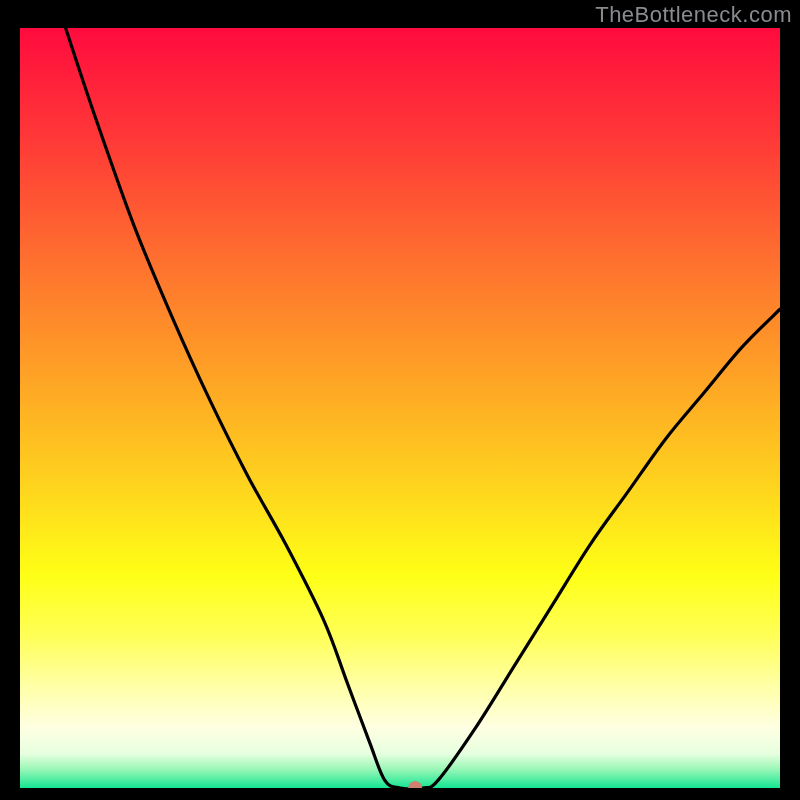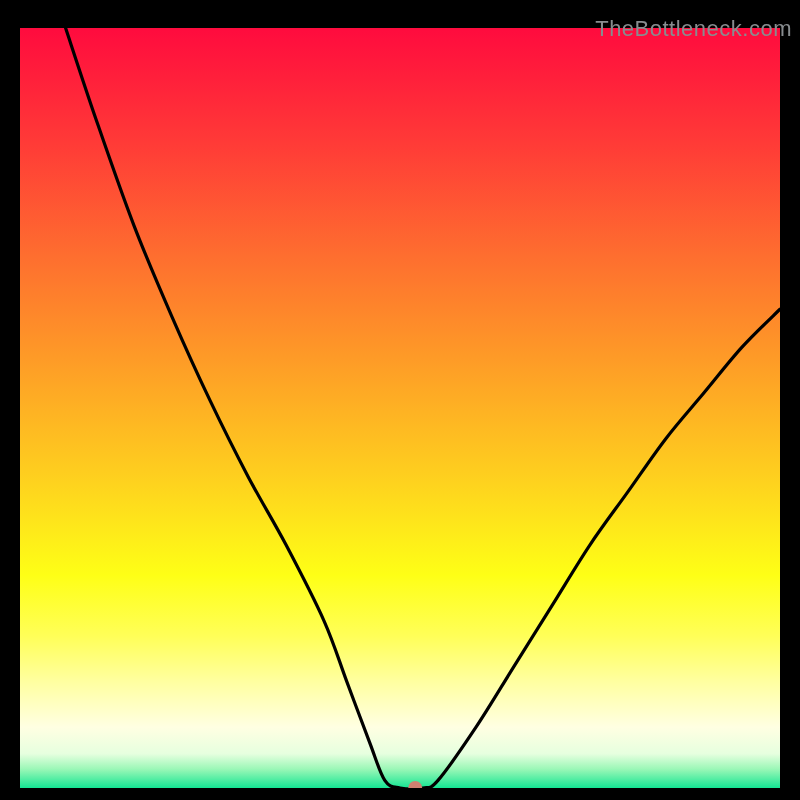--- a/index.html
+++ b/index.html
@@ -18,7 +18,7 @@
   }
   .attribution {
     position: absolute;
-    top: 16px;
+    top: 2px;
     right: 8px;
     color: #888c8f;
     font-size: 22px;

